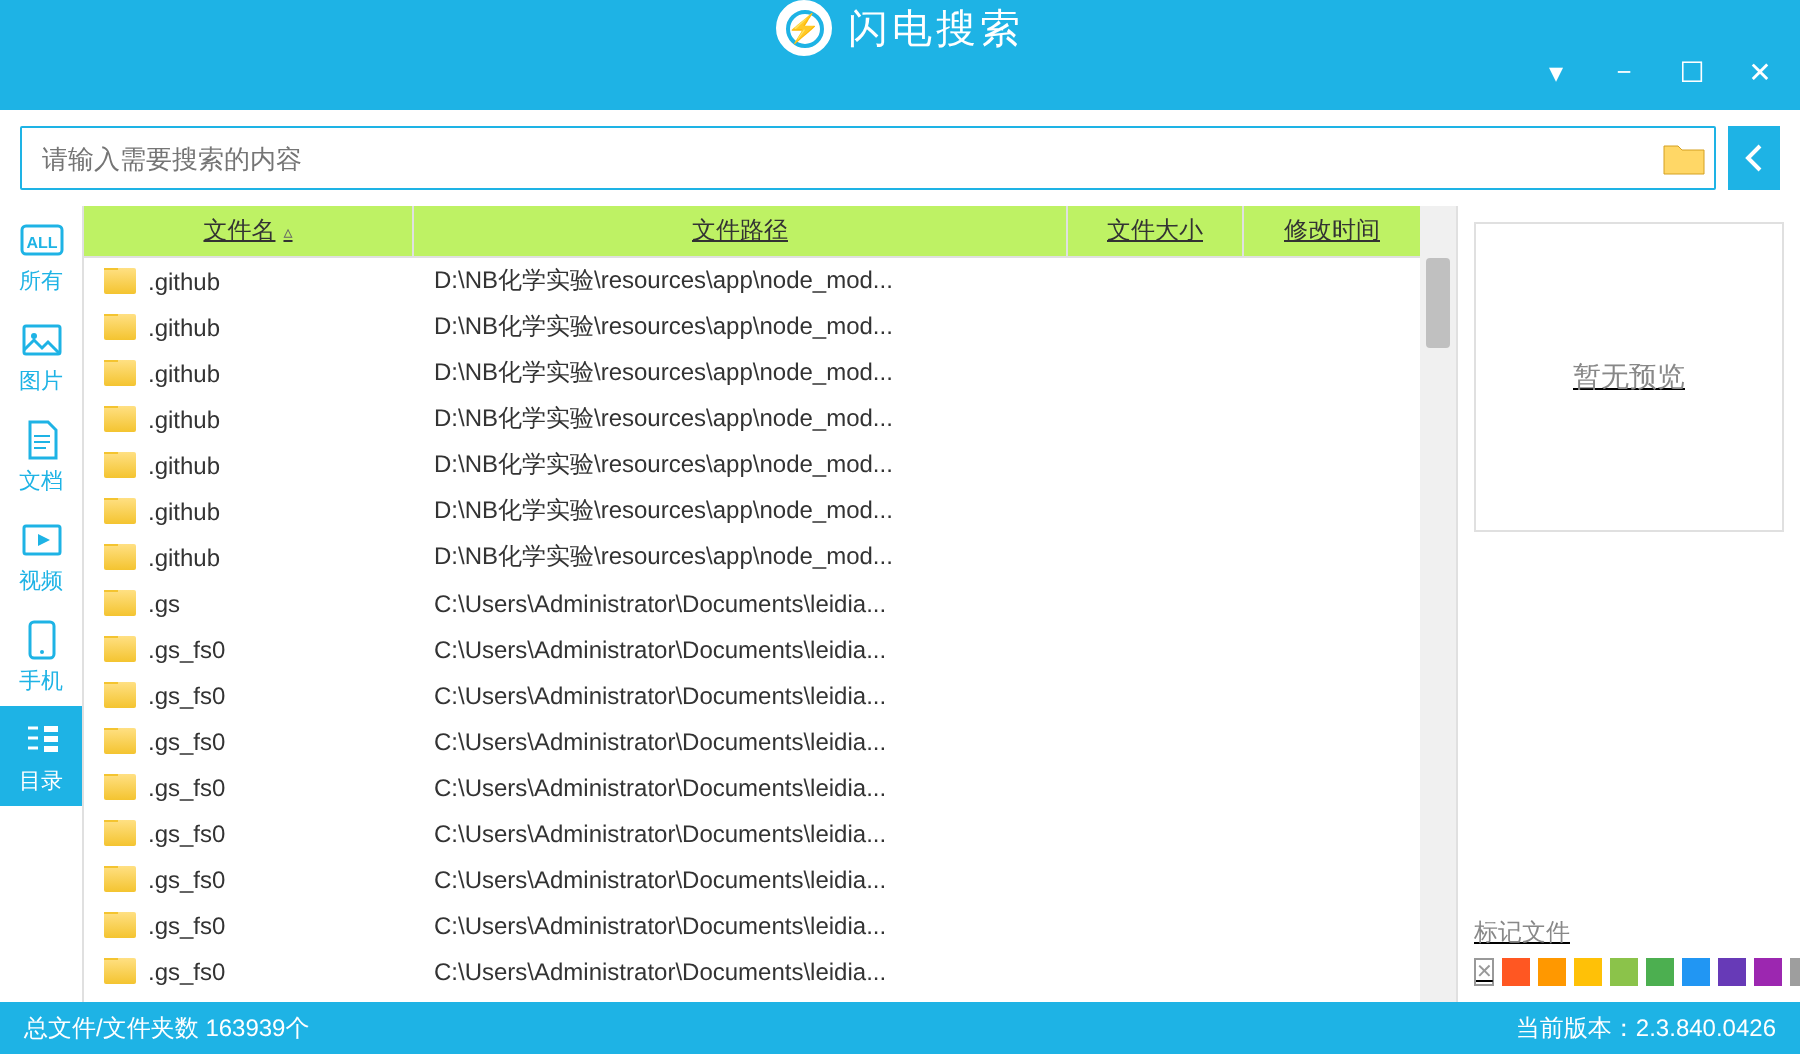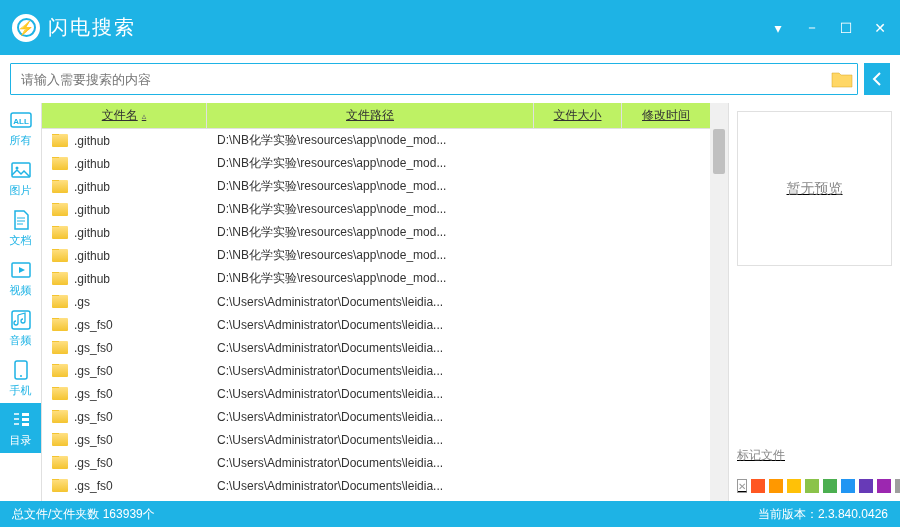--- a/index.html
+++ b/index.html
@@ -6,7 +6,7 @@
 body { width: 900px; height: 527px; overflow: hidden; display: flex; flex-direction: column; background: #fff; }
 
 
-.titlebar { height: 55px; background: #1eb3e5; display: flex; align-items: center; padding: 0 12px; color: #fff; }
+.titlebar { height: 55px; background: #1eb3e5; display: flex; align-items: center; padding: 0 12px; color: #fff; flex-direction: column; }
 .logo { display: flex; align-items: center; gap: 8px; }
 .logo-icon { width: 28px; height: 28px; border: 2px solid #fff; border-radius: 50%; display: flex; align-items: center; justify-content: center; background: #fff; position: relative; }
 .logo-icon::before { content: ""; width: 15px; height: 15px; border: 2px solid #1eb3e5; border-radius: 50%; position: absolute; }

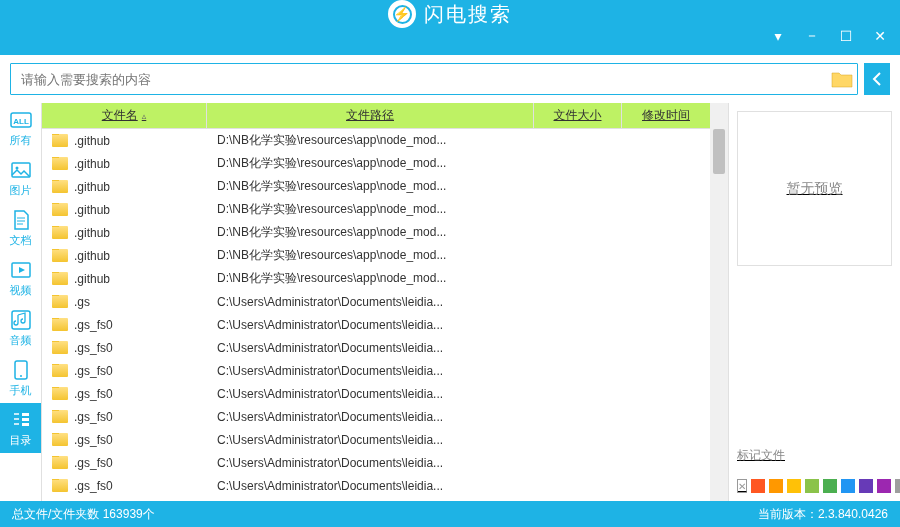--- a/index.html
+++ b/index.html
@@ -138,15 +138,6 @@
           </svg>
         </div>
       <div class="side-label">视频</div>
-    </div>
-    <div class="side-item">
-      <div class="side-icon">
-          <svg width="20" height="20" viewBox="0 0 20 20">
-            <rect x="1" y="1" width="18" height="18" rx="2" fill="none" stroke="#1eb3e5" stroke-width="1.5"></rect>
-            <path d="M7 5 v8 a2 2 0 1 1 -2 -2 M7 5 l7 -2 v8 a2 2 0 1 1 -2 -2" fill="none" stroke="#1eb3e5" stroke-width="1.3"></path>
-          </svg>
-        </div>
-      <div class="side-label">音频</div>
     </div>
     <div class="side-item">
       <div class="side-icon">

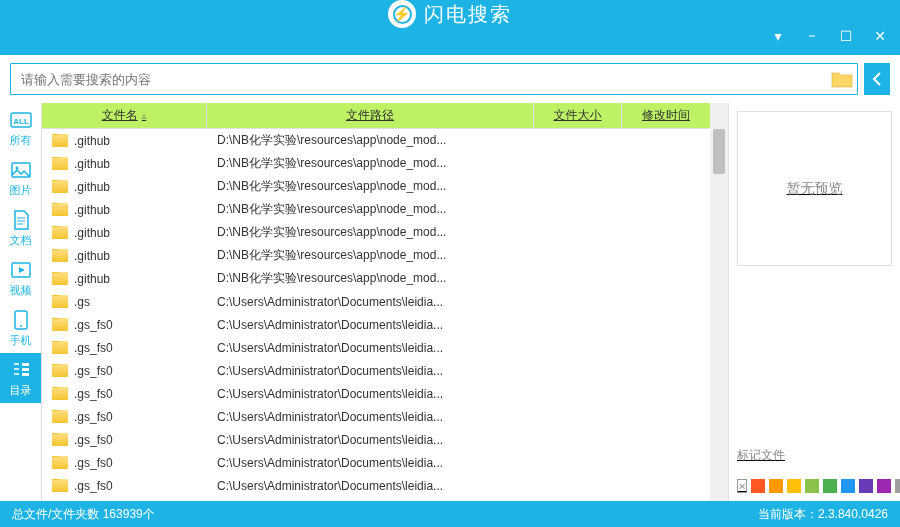--- a/index.html
+++ b/index.html
@@ -58,7 +58,7 @@
 .preview { width: 172px; background: #fff; border-left: 1px solid #e0e0e0; display: flex; flex-direction: column; padding: 8px; text-decoration: underline; }
 .preview-box { flex: 1; border: 1px solid #e0e0e0; display: flex; align-items: center; justify-content: center; color: #888; font-size: 14px; max-height: 155px; }
 .preview-spacer { flex: 1; }
-.tag-label { font-size: 12px; color: #888; margin-bottom: 15px; }
+.tag-label { font-size: 12px; color: #888; margin-bottom: 4px; }
 .tag-row { display: flex; gap: 4px; }
 .tag { width: 14px; height: 14px; cursor: pointer; }
 .tag-x { width: 14px; height: 14px; border: 1px solid #999; color: #999; font-size: 10px; display: flex; align-items: center; justify-content: center; cursor: pointer; }

